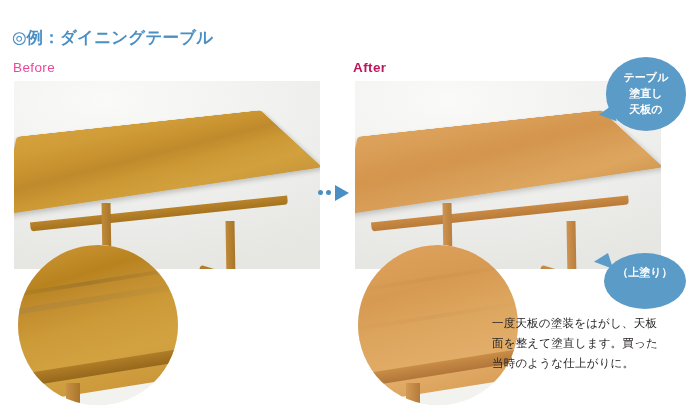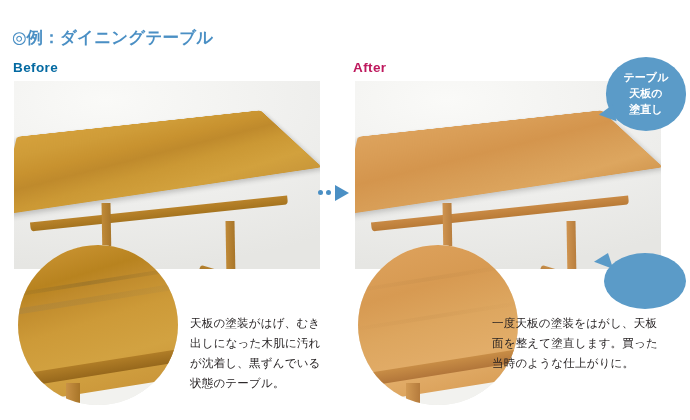--- a/index.html
+++ b/index.html
@@ -37,8 +37,8 @@
     left: 13px;
     top: 47px;
     font-size: 13.5px;
-    font-weight: bold;
-    color: #0369a1;
+    font-weight: normal;
+    color: #ec4899;
     letter-spacing: .4px;
   }
 

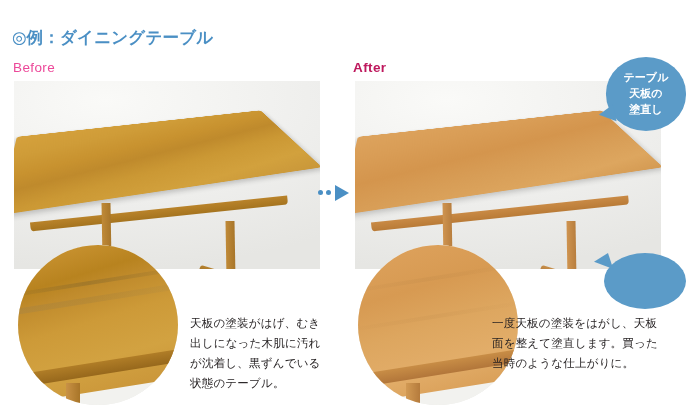--- a/index.html
+++ b/index.html
@@ -355,8 +355,8 @@
   <div class="bubble bubble-top">
     <span class="tail"></span>
     <span class="bubble-line">テーブル</span>
+    <span class="bubble-line">塗直し</span>
     <span class="bubble-line">天板の</span>
-    <span class="bubble-line">塗直し</span>
   </div>
 
   <div class="bubble bubble-bottom">

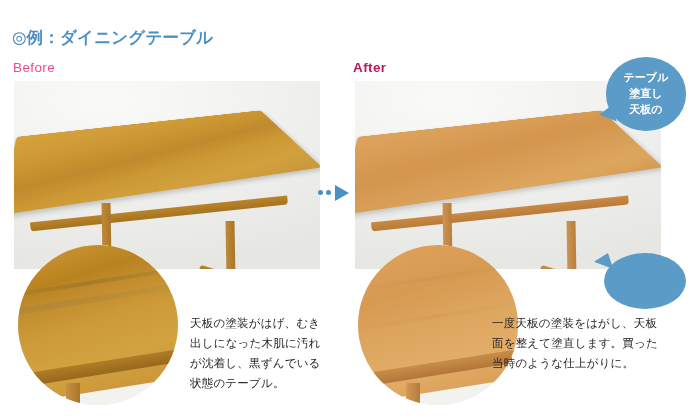--- a/index.html
+++ b/index.html
@@ -361,6 +361,7 @@
 
   <div class="bubble bubble-bottom">
     <span class="tail"></span>
+    <span class="bubble-line">（上塗り）</span>
   </div>
 
 </div>

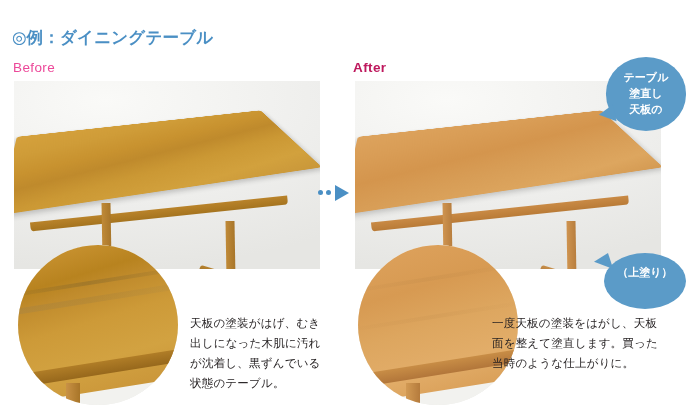--- a/index.html
+++ b/index.html
@@ -349,7 +349,6 @@
     <div class="cu-leg"></div>
   </div>
 
-  <p class="desc desc-left">天板の塗装がはげ、むき出しになった木肌に汚れが沈着し、黒ずんでいる状態のテーブル。</p>
   <p class="desc desc-right">一度天板の塗装をはがし、天板面を整えて塗直します。買った当時のような仕上がりに。</p>
 
   <div class="bubble bubble-top">

